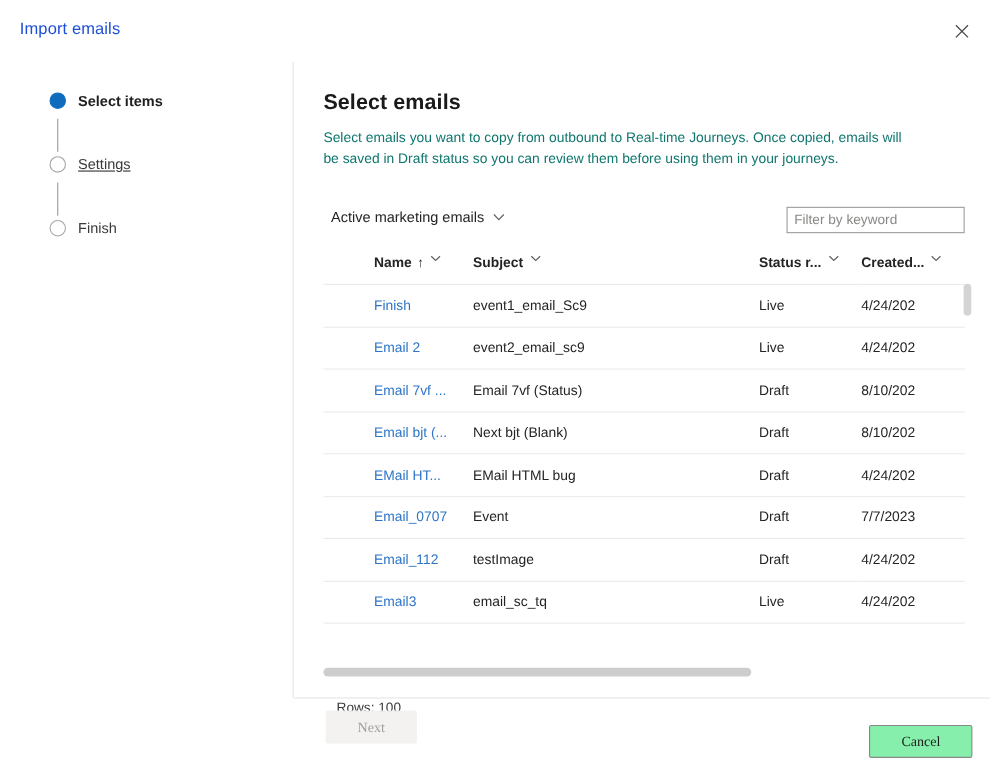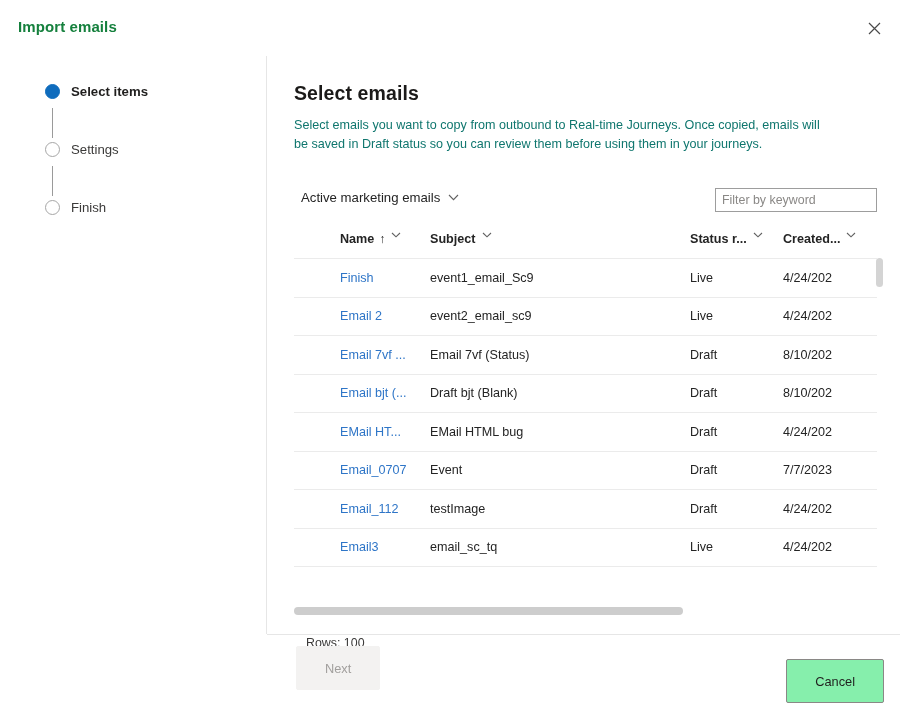--- a/index.html
+++ b/index.html
@@ -29,8 +29,8 @@
     left: 18px;
     top: 18px;
     font-size: 15px;
-    font-weight: 700;
-    color: #15803d;
+    font-weight: 400;
+    color: #1d4ed8;
     letter-spacing: .1px;
   }
   .close-button {

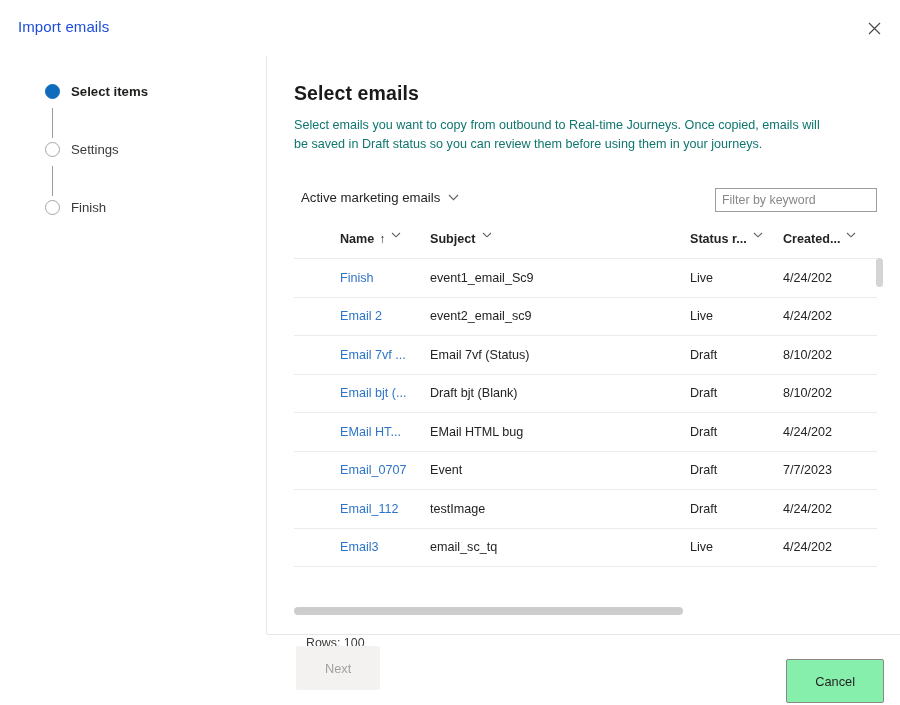--- a/index.html
+++ b/index.html
@@ -82,7 +82,7 @@
     height: 20px;
   }
   .step-1 { top: 28px; }
-  .step-2 { top: 86px; }
+  .step-2 { top: 86px; text-decoration: underline; }
   .step-3 { top: 144px; }
 
   .step-dot {

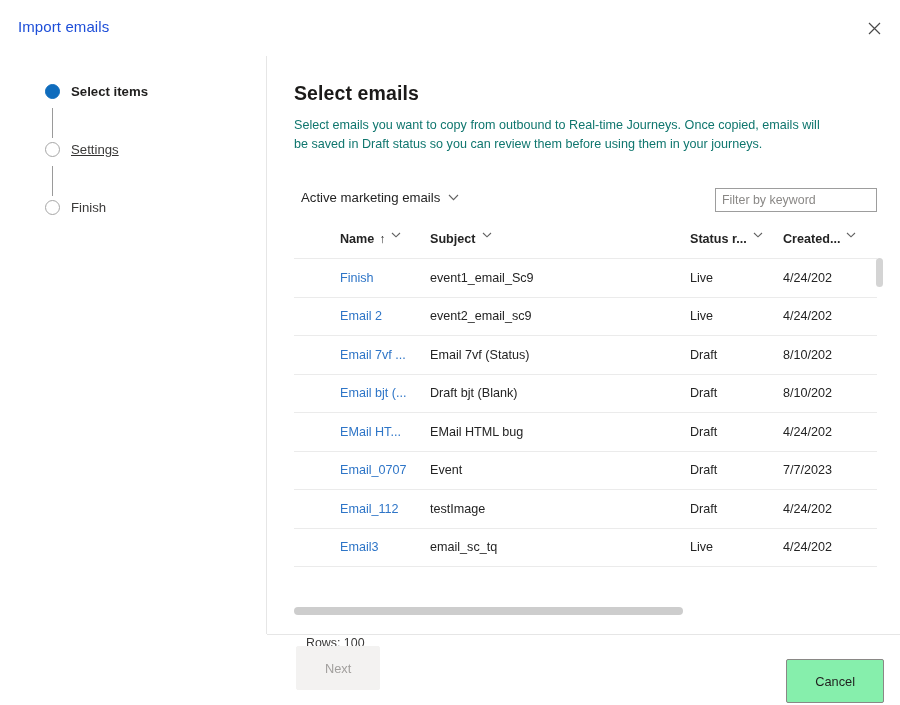--- a/index.html
+++ b/index.html
@@ -481,7 +481,7 @@
           <tr>
             <td></td>
             <td class="cell-name"><a>Email bjt (...</a></td>
-            <td>Draft bjt (Blank)</td>
+            <td>Next bjt (Blank)</td>
             <td>Draft</td>
             <td>8/10/202</td>
           </tr>

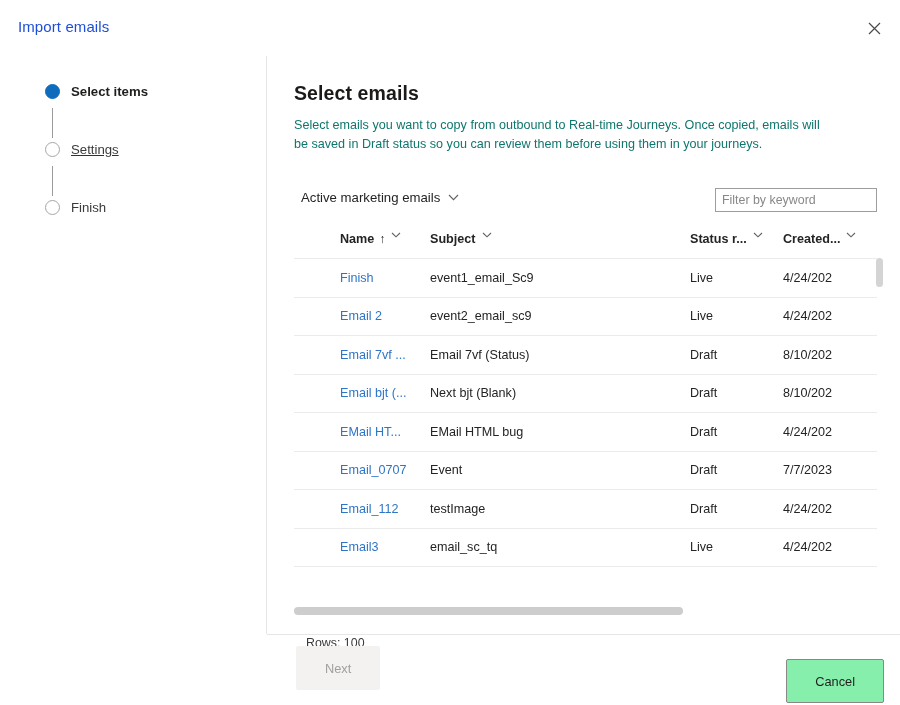--- a/index.html
+++ b/index.html
@@ -321,8 +321,8 @@
   }
   .btn {
     position: absolute;
-    height: 44px;
-    font-family: Liberation Sans, sans-serif;
+    height: 30px;
+    font-family: Liberation Serif, serif;
     font-size: 12.8px;
     cursor: pointer;
     box-sizing: border-box;

